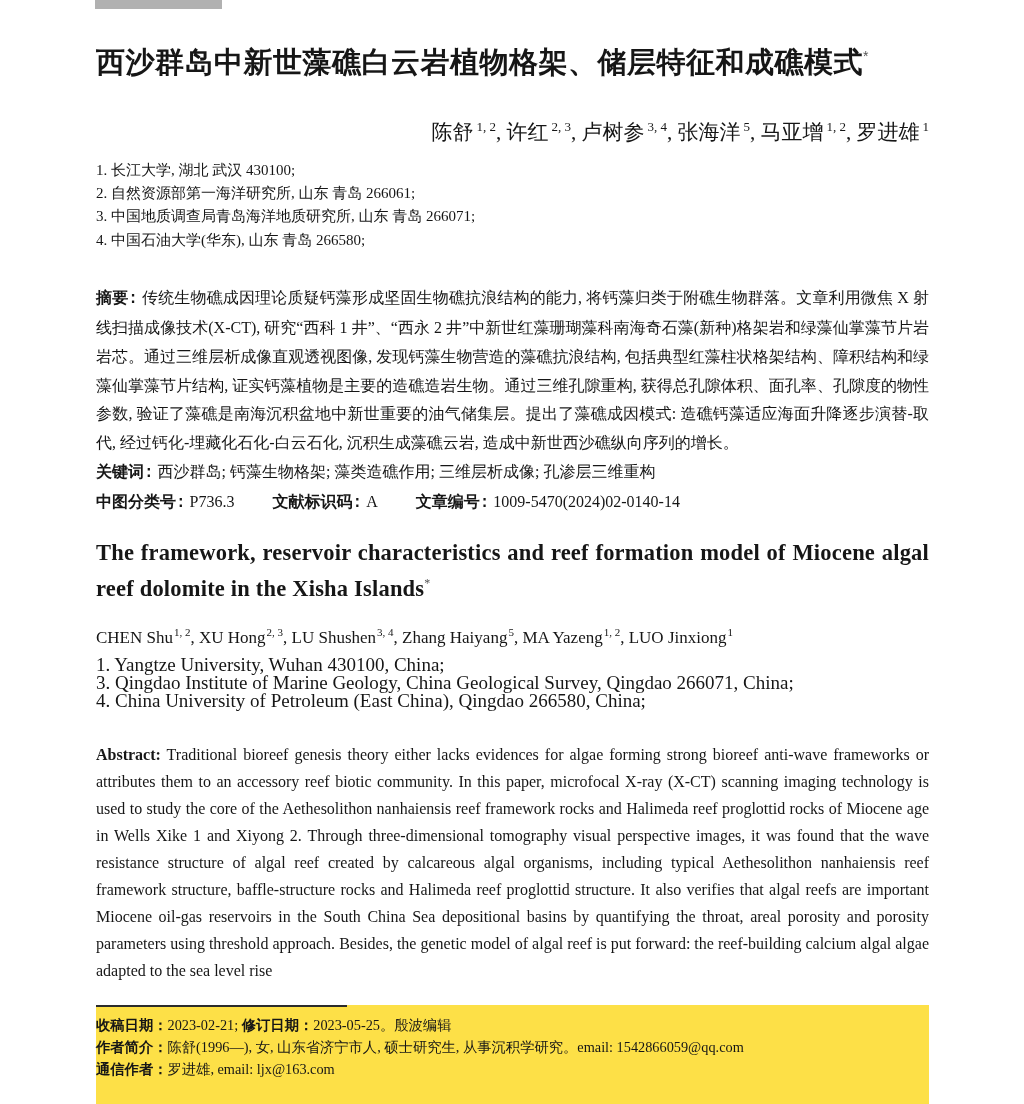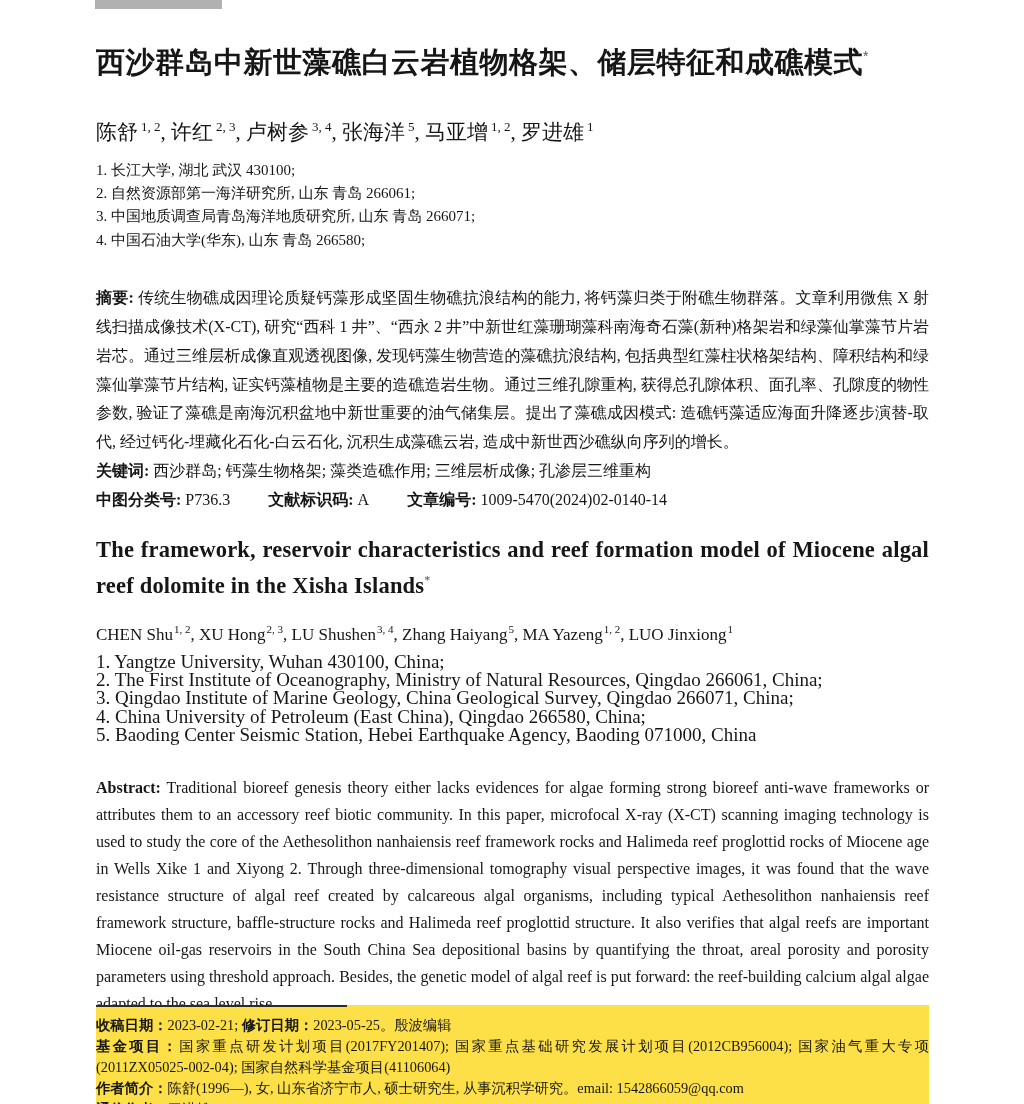--- a/index.html
+++ b/index.html
@@ -19,7 +19,7 @@
   }
   .cn-title sup{font-size:14px;font-weight:400;color:#555;}
 
-  .cn-authors{margin:32px 0 0;font-size:21px;line-height:27px;}
+  .cn-authors{margin:32px 0 0;font-size:21px;line-height:27px;text-align:right;}
   .cn-authors sup{font-size:13px;margin-left:3px;letter-spacing:0;}
 
   .cn-affils{margin:13px 0 0;font-size:15px;line-height:23.4px;}

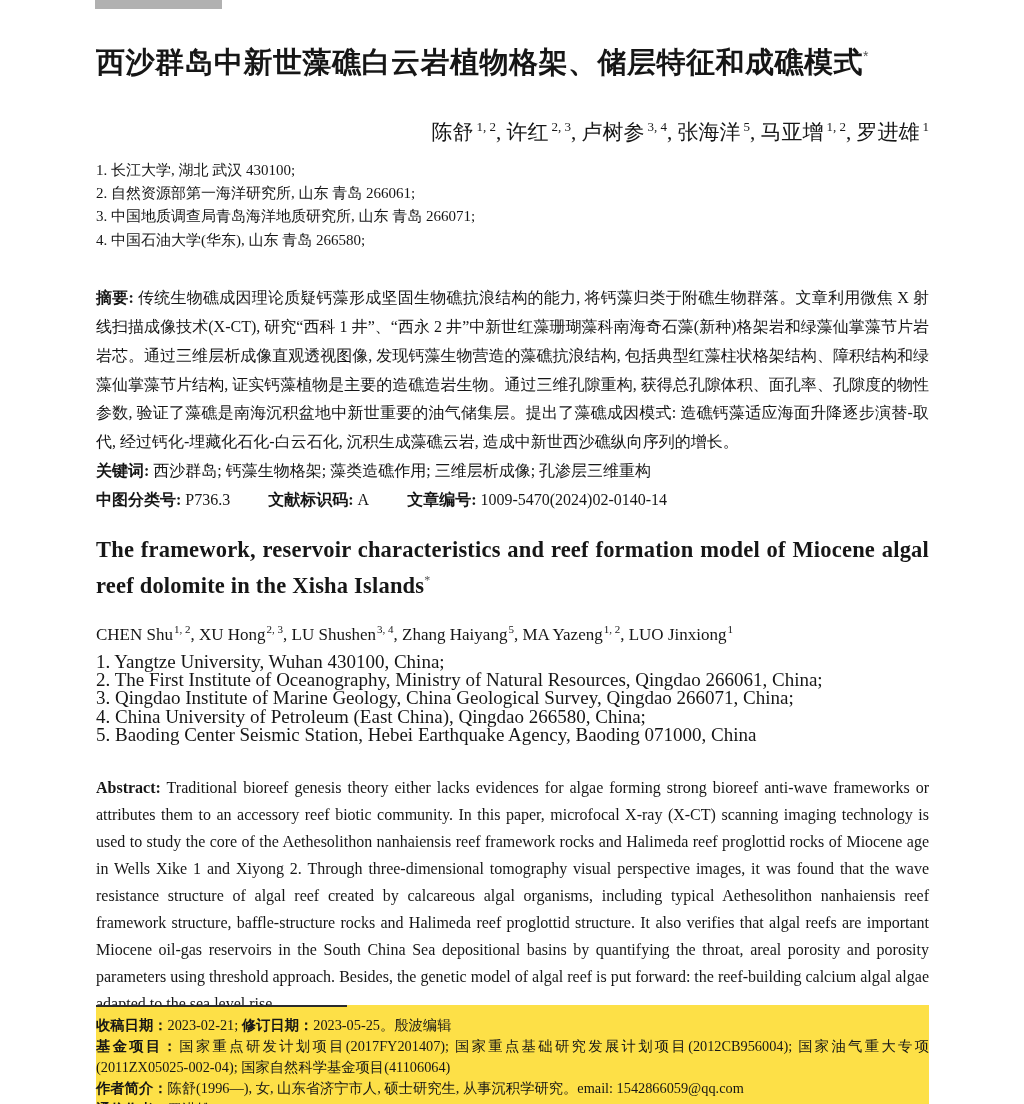--- a/index.html
+++ b/index.html
@@ -25,7 +25,7 @@
   .cn-affils{margin:13px 0 0;font-size:15px;line-height:23.4px;}
   .cn-affils div{white-space:nowrap;}
 
-  .hei{font-family:Liberation Serif, serif;font-weight:700;font-style:normal;}
+  .hei{font-family:Liberation Mono, monospace;font-weight:700;font-style:normal;}
 
   .cn-abstract{margin:32px 0 0;font-size:16px;line-height:28.8px;text-align:justify;}
   .cn-keywords{margin:0;font-size:16px;line-height:28.8px;text-align:justify;}

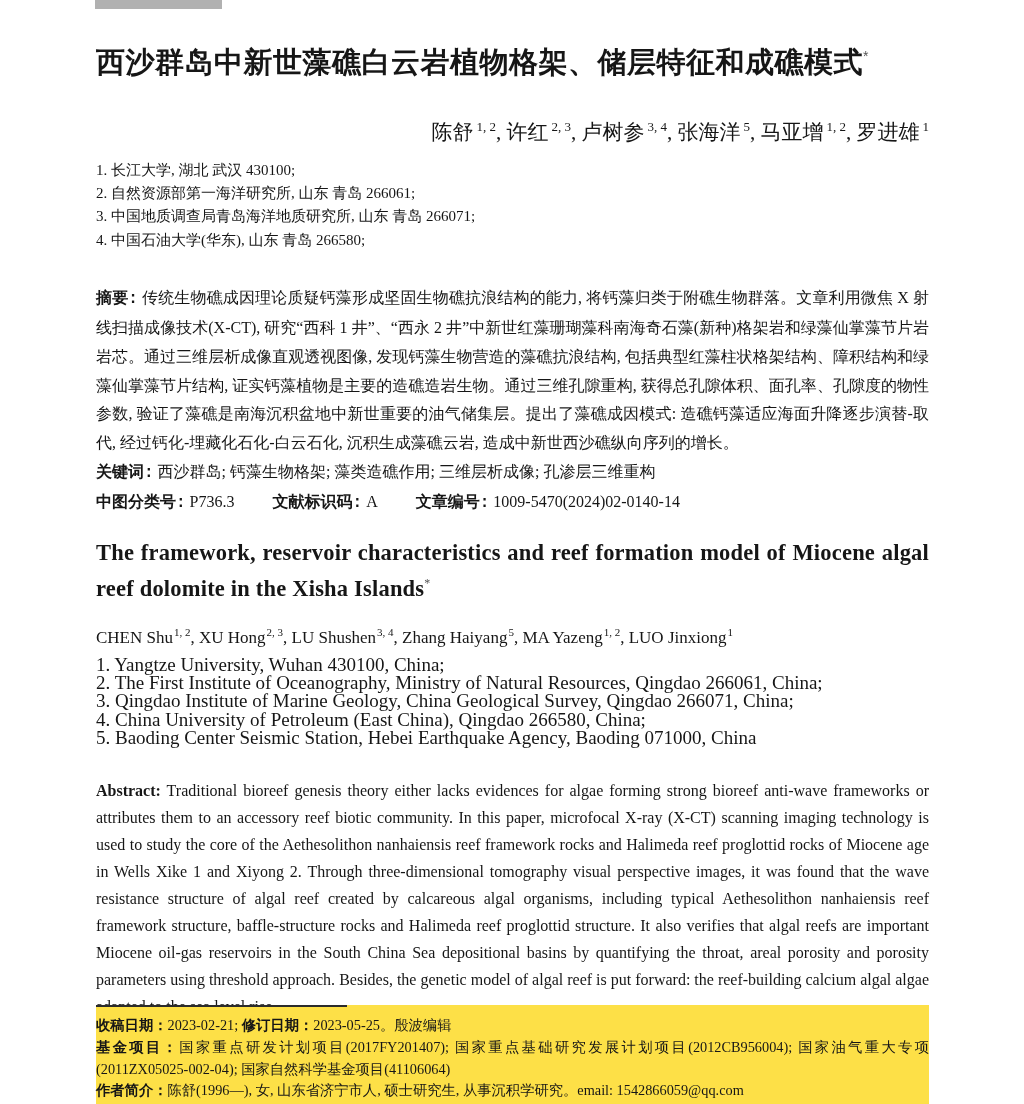--- a/index.html
+++ b/index.html
@@ -83,7 +83,6 @@
 
   <div class="en-affils">
     <div>1. Yangtze University, Wuhan 430100, China;</div>
-    <div>2. The First Institute of Oceanography, Ministry of Natural Resources, Qingdao 266061, China;</div>
     <div>3. Qingdao Institute of Marine Geology, China Geological Survey, Qingdao 266071, China;</div>
     <div>4. China University of Petroleum (East China), Qingdao 266580, China;</div>
     <div>5. Baoding Center Seismic Station, Hebei Earthquake Agency, Baoding 071000, China</div>

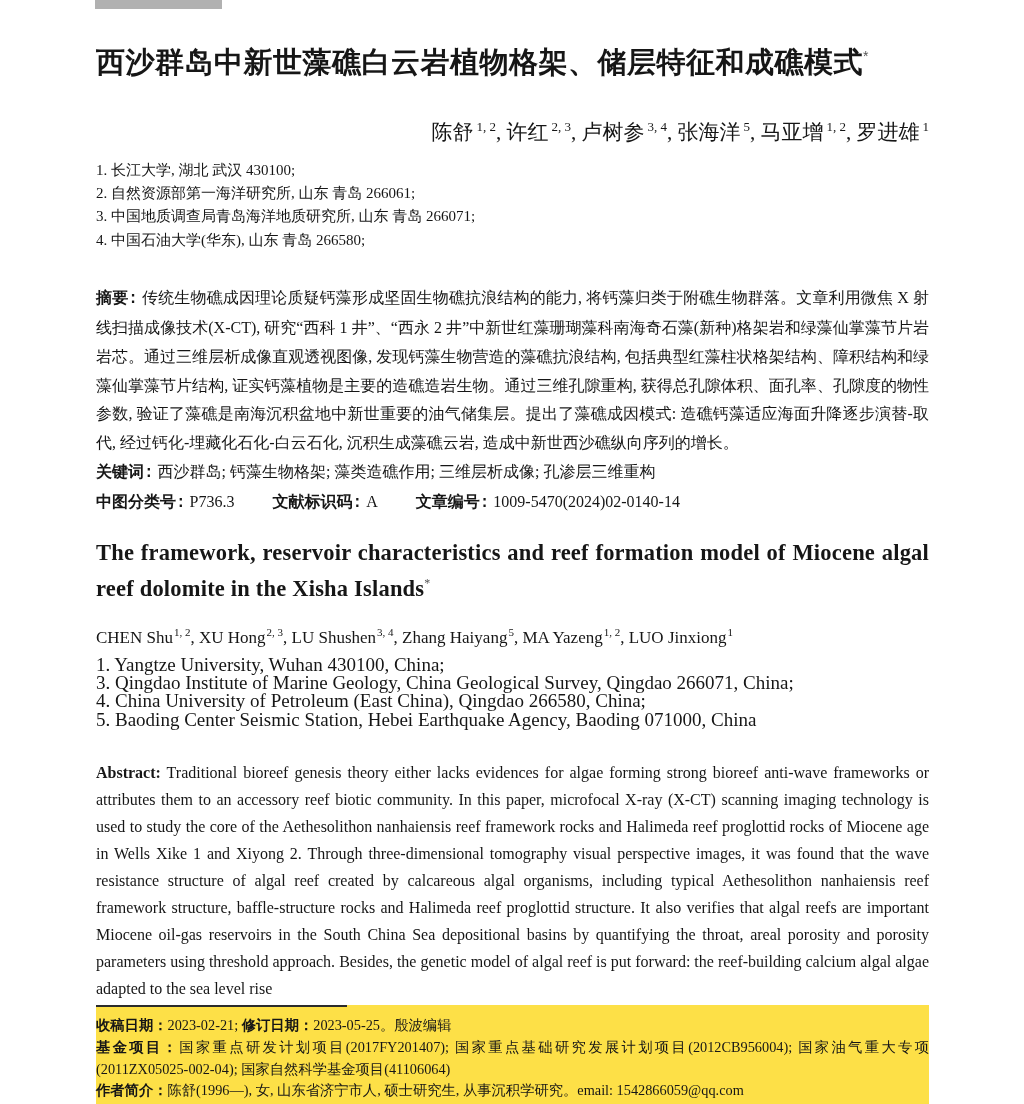--- a/index.html
+++ b/index.html
@@ -85,7 +85,6 @@
     <div>1. Yangtze University, Wuhan 430100, China;</div>
     <div>3. Qingdao Institute of Marine Geology, China Geological Survey, Qingdao 266071, China;</div>
     <div>4. China University of Petroleum (East China), Qingdao 266580, China;</div>
-    <div>5. Baoding Center Seismic Station, Hebei Earthquake Agency, Baoding 071000, China</div>
   </div>
 
   <p class="en-abstract"><b>Abstract:</b><span> Traditional bioreef genesis theory either lacks evidences for algae forming strong bioreef anti-wave frameworks or attributes them to an accessory reef biotic community. In this paper, microfocal X-ray (X-CT) scanning imaging technology is used to study the core of the </span><span class="em">Aethesolithon nanhaiensis</span><span> reef framework rocks and </span><span class="em">Halimeda</span><span> reef proglottid rocks of Miocene age in Wells Xike 1 and Xiyong 2. Through three-dimensional tomography visual perspective images, it was found that the wave resistance structure of algal reef created by calcareous algal organisms, including typical </span><span class="em">Aethesolithon nanhaiensis</span><span> reef framework structure, baffle-structure rocks and Halimeda reef proglottid structure. It also verifies that algal reefs are important Miocene oil-gas reservoirs in the South China Sea depositional basins by quantifying the throat, areal porosity and porosity parameters using threshold approach. Besides, the genetic model of algal reef is put forward: the reef-building calcium algal algae adapted to the sea level rise</span></p>

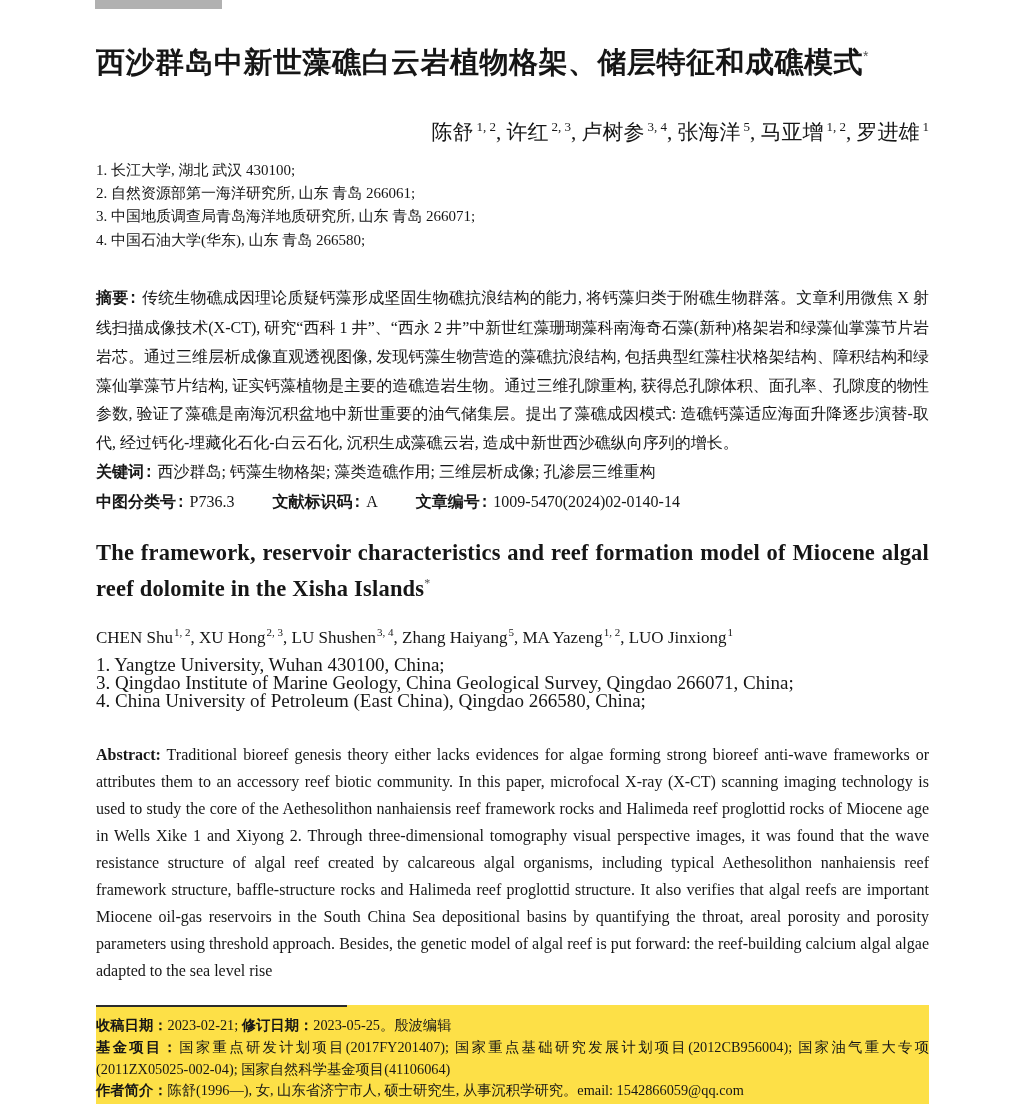--- a/index.html
+++ b/index.html
@@ -94,7 +94,6 @@
 <div class="footer">
   <div class="rule"></div>
   <p class="first"><b class="hei">收稿日期：</b><span>2023-02-21; </span><b class="hei">修订日期：</b><span>2023-05-25。殷波编辑</span></p>
-  <p><b class="hei">基金项目：</b><span>国家重点研发计划项目(2017FY201407); 国家重点基础研究发展计划项目(2012CB956004); 国家油气重大专项(2011ZX05025-002-04); 国家自然科学基金项目(41106064)</span></p>
   <p><b class="hei">作者简介：</b><span>陈舒(1996—), 女, 山东省济宁市人, 硕士研究生, 从事沉积学研究。email: 1542866059@qq.com</span></p>
   <p><b class="hei">通信作者：</b><span>罗进雄, email: ljx@163.com</span></p>
 </div>

